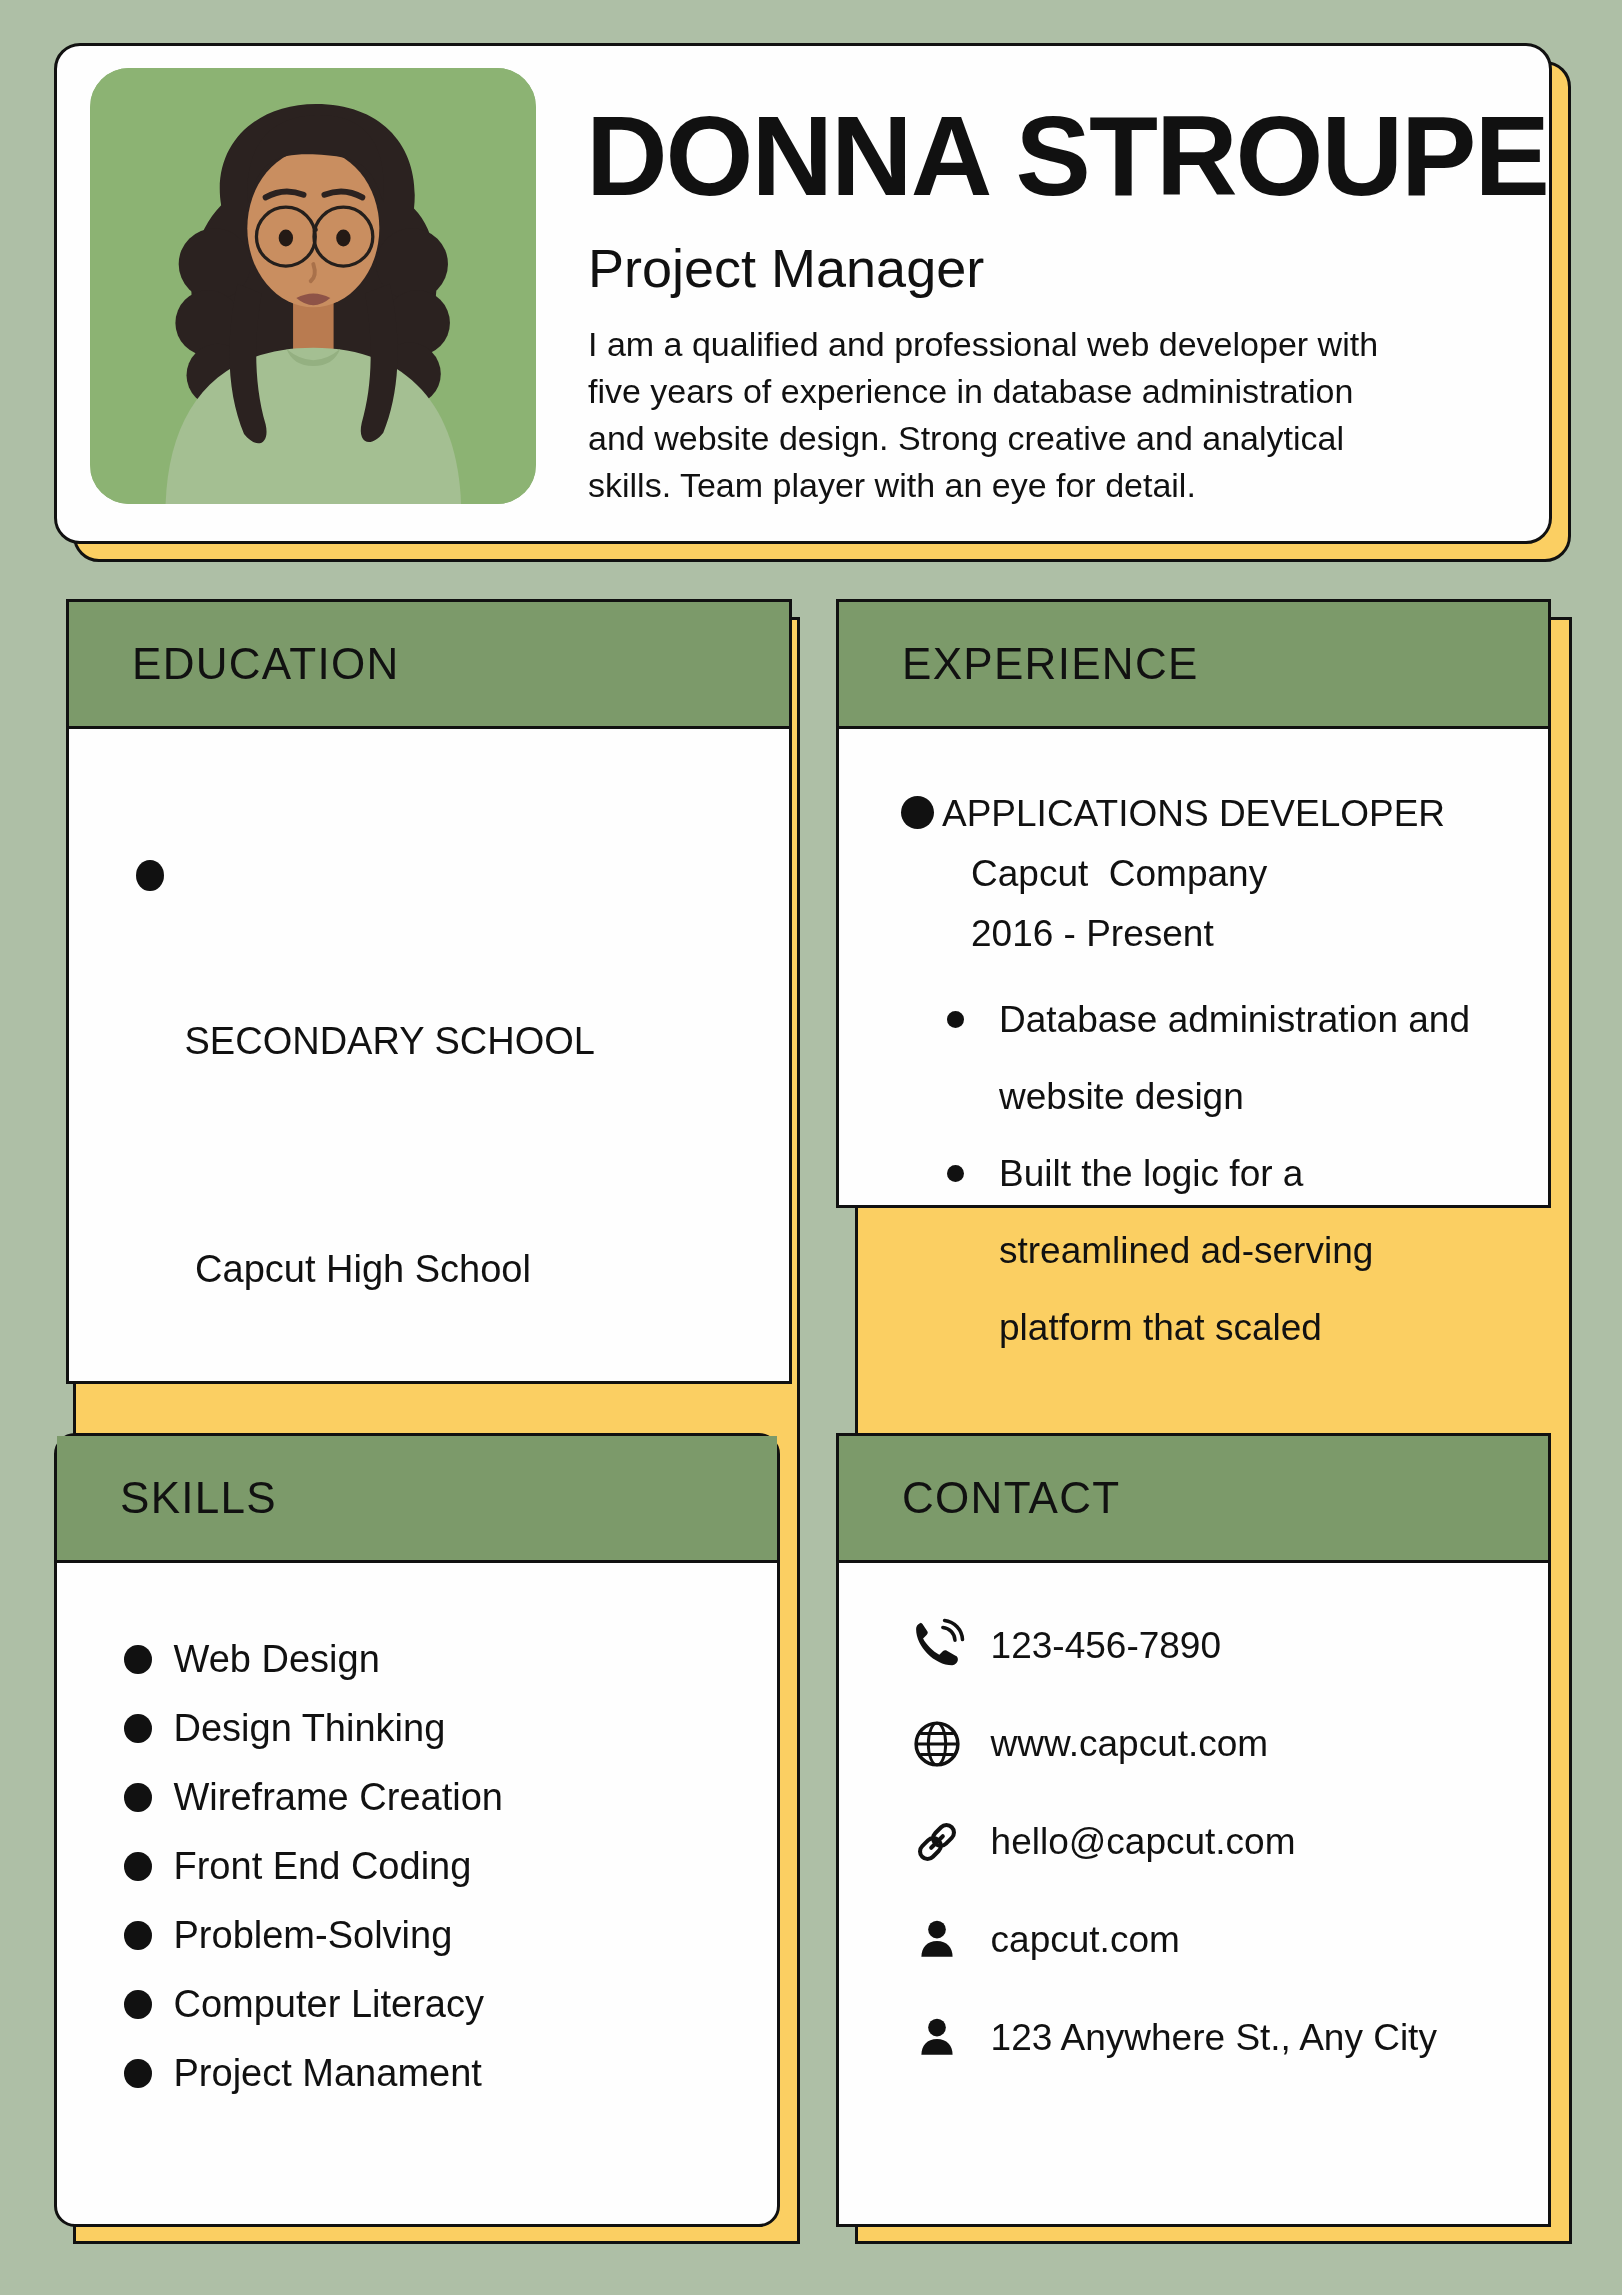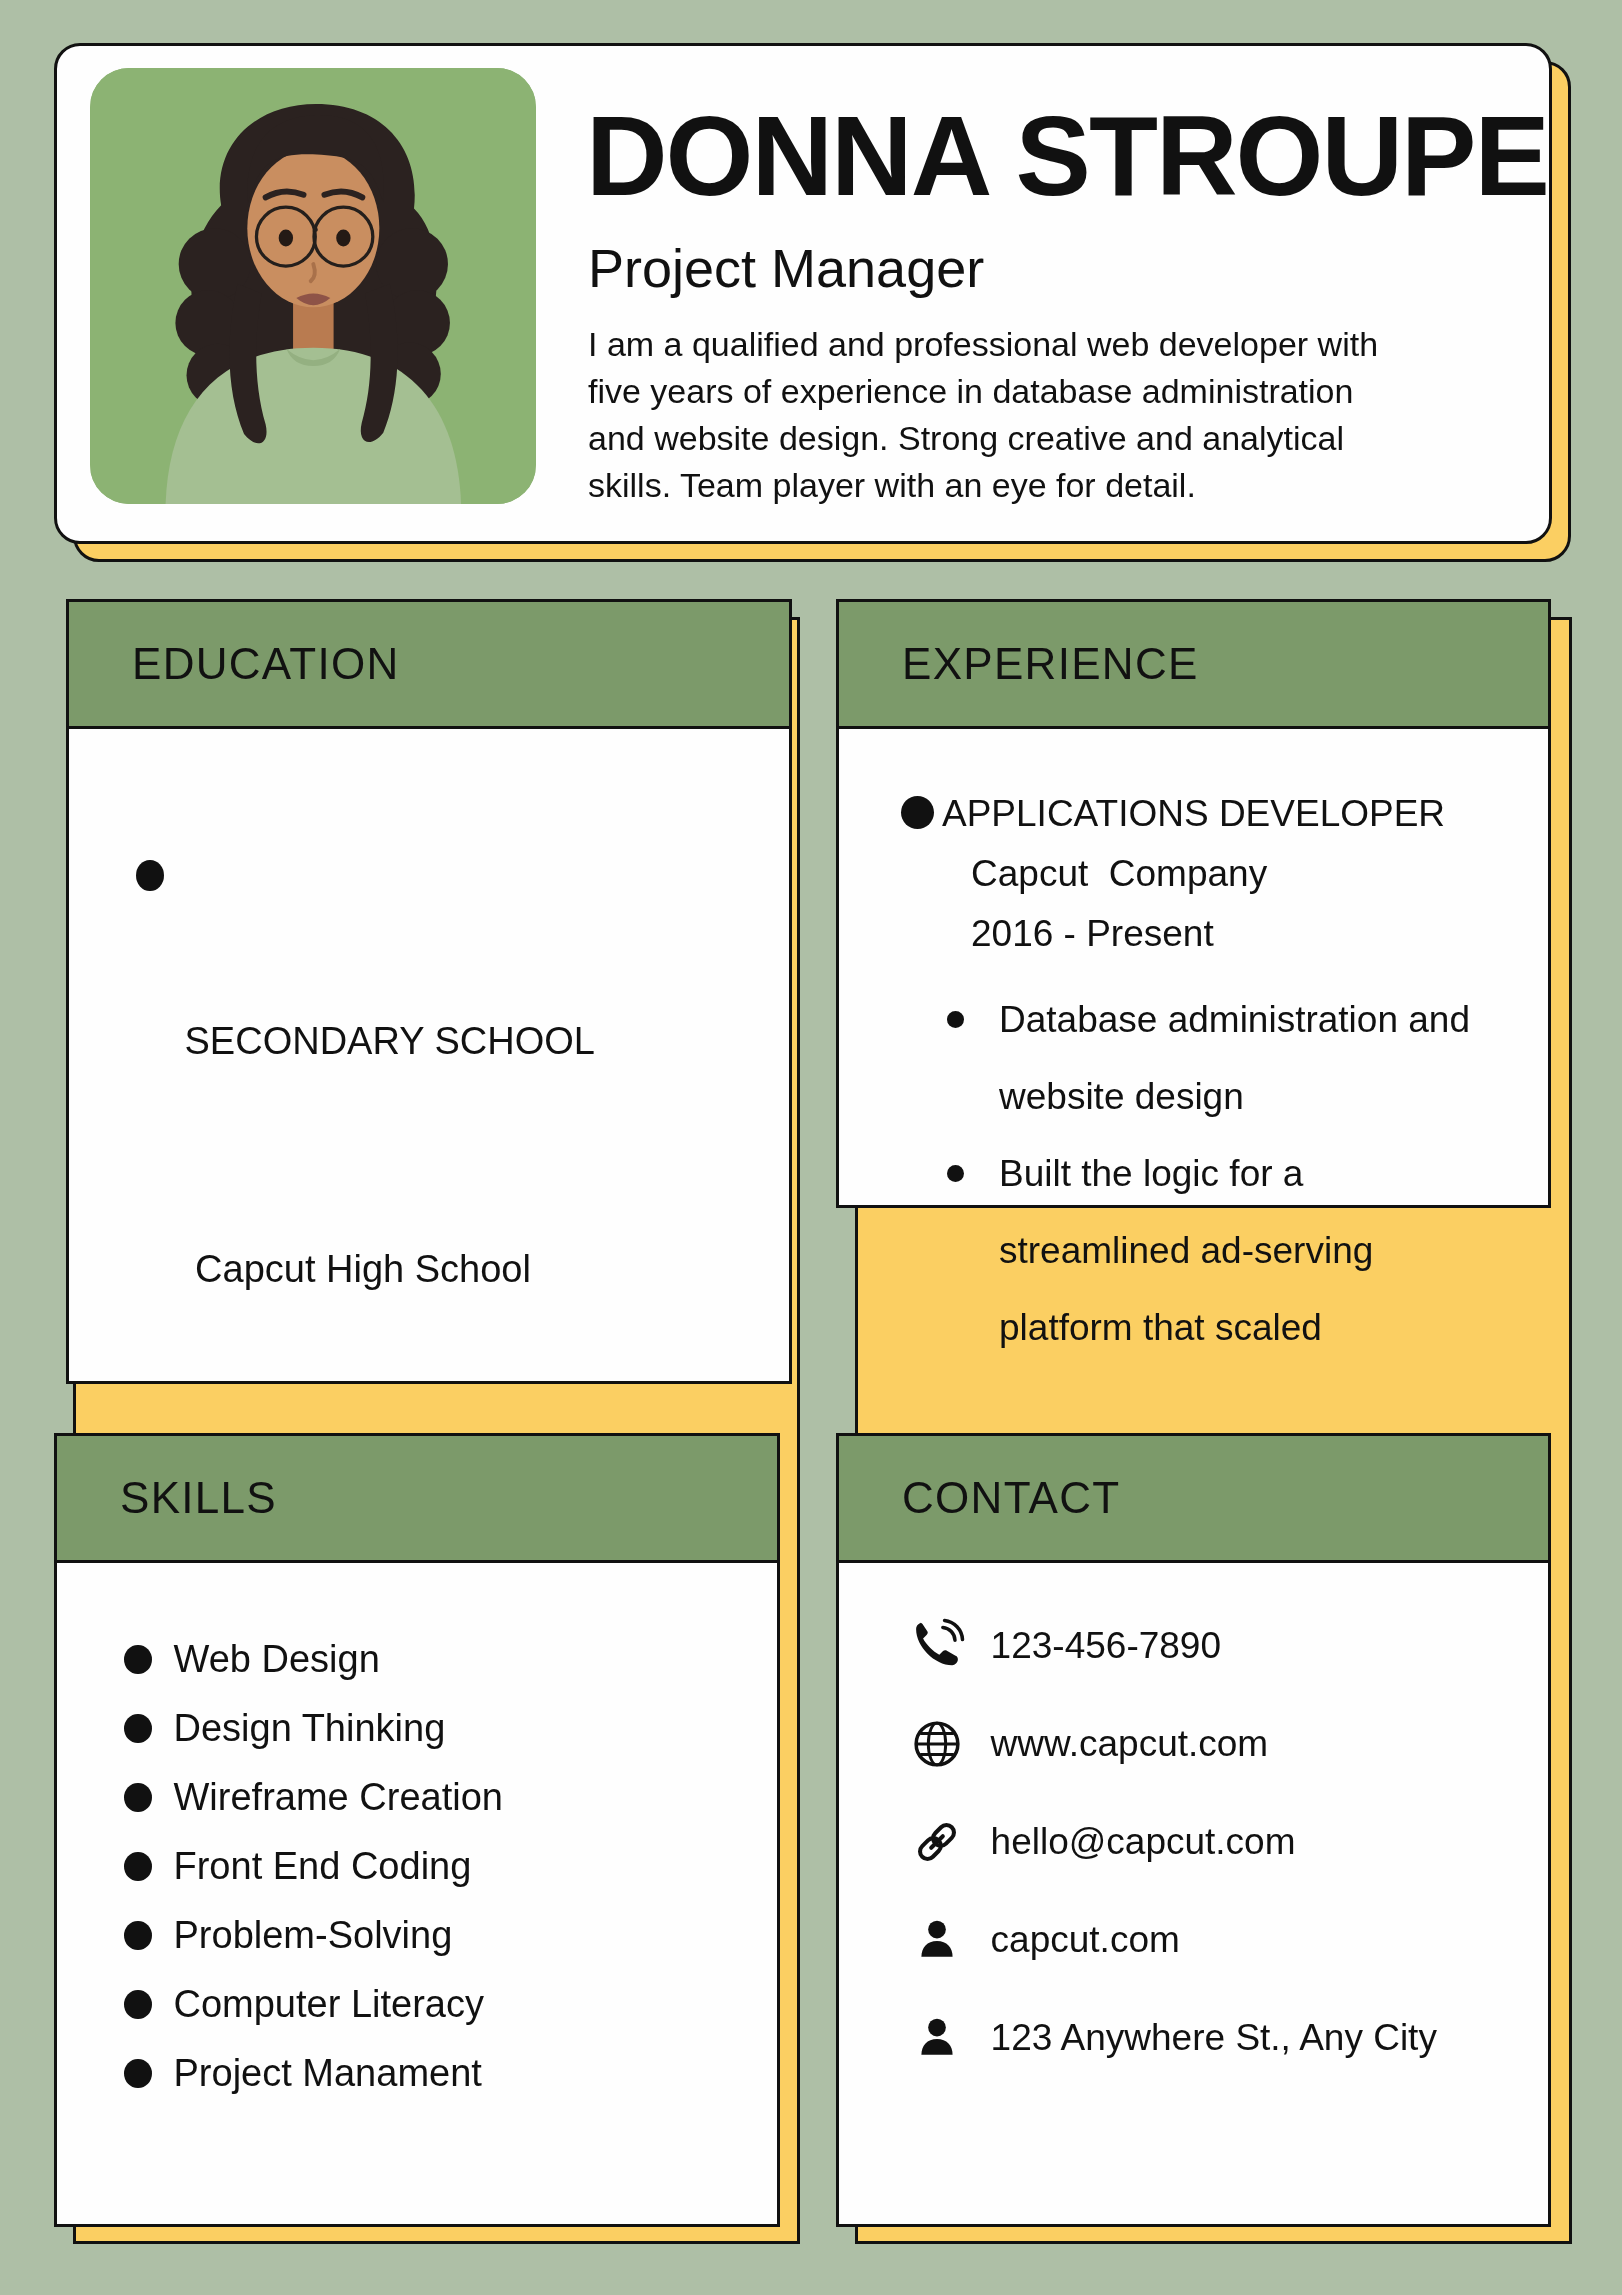--- a/index.html
+++ b/index.html
@@ -50,7 +50,7 @@
   
   .edu-card    {left:54px;   top:599px;  width:726px; height:785px;margin-left:12px;}
   .xp-card     {left:836px; top:599px;  width:715px; height:609px;}
-  .skills-card {left:54px;   top:1433px; width:726px; height:794px;}
+  .skills-card {left:54px;   top:1433px; width:726px; height:794px;border-radius:21px;}
   .contact-card{left:836px; top:1433px; width:715px; height:794px;}
 
   .head{

